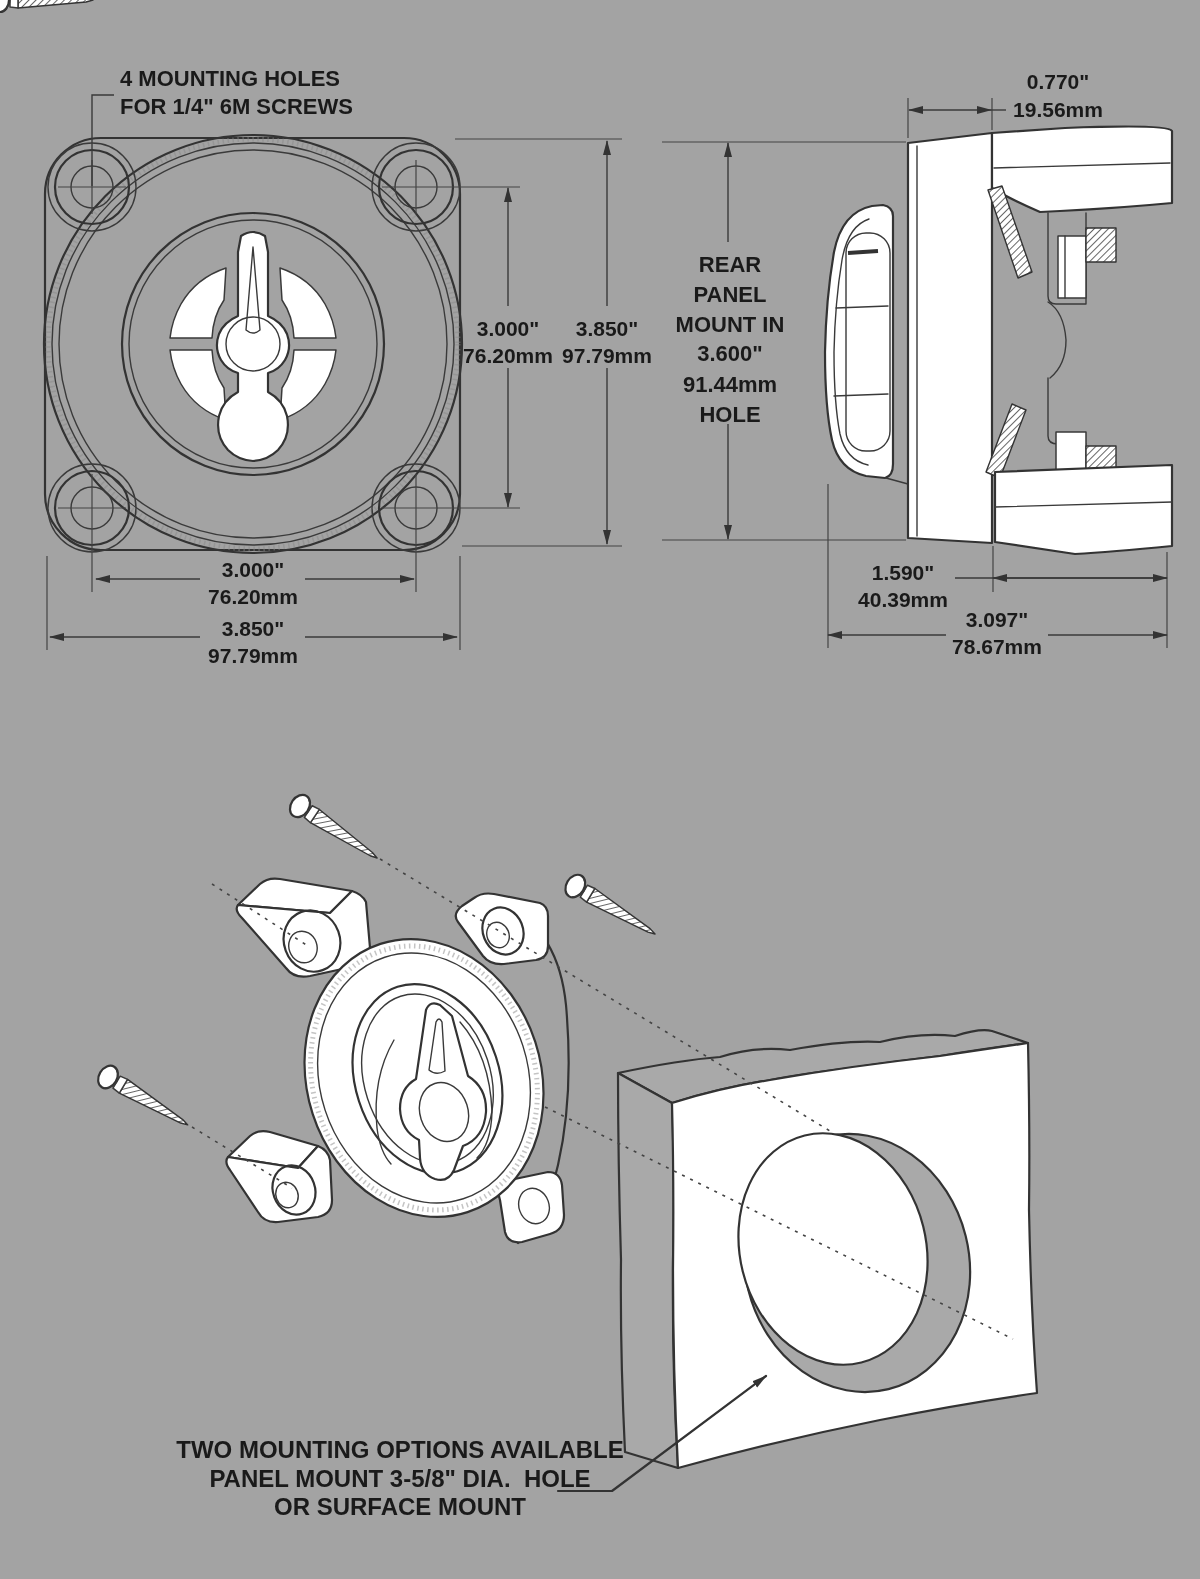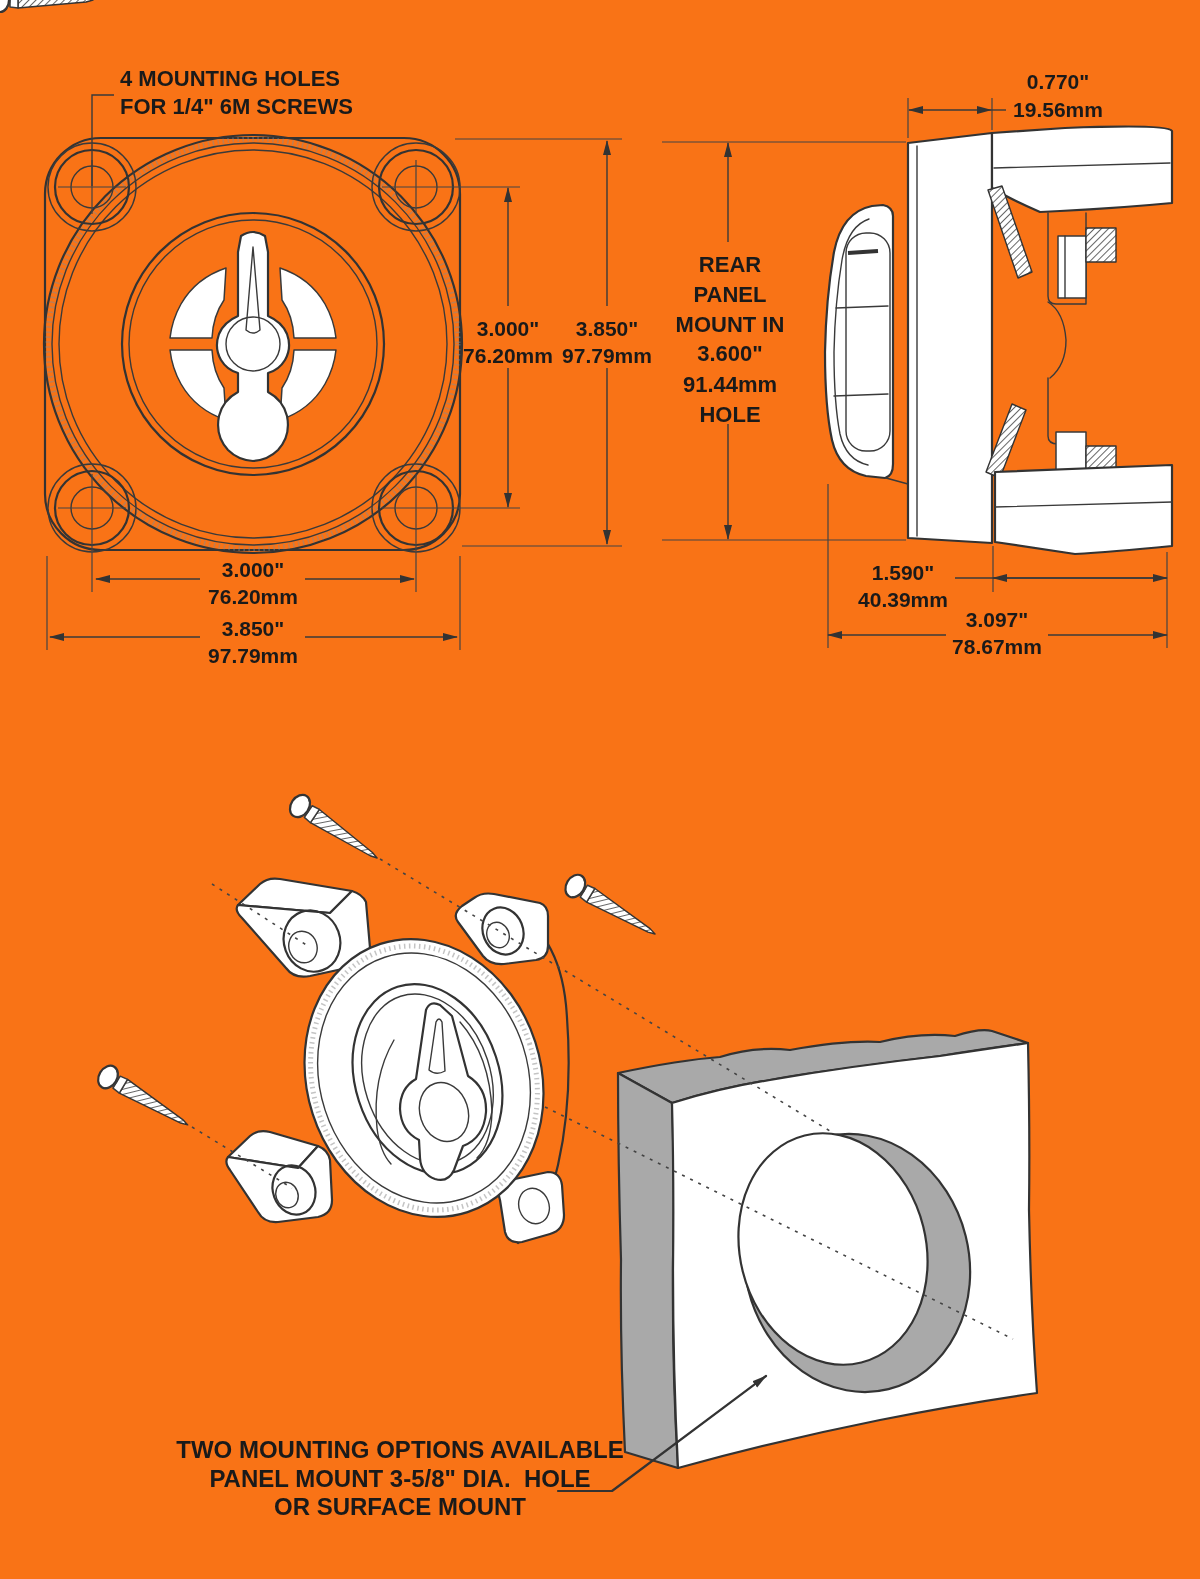--- a/index.html
+++ b/index.html
@@ -3,7 +3,7 @@
 <meta charset="utf-8">
 <style>
   html,body { margin:0; padding:0; background:#ffffff; }
-  .page { width:1200px; height:1579px; background:#f97316; position:relative; font-family:"Liberation Sans",sans-serif; }
+  .page { width:1200px; height:1579px; background:#a3a3a3; position:relative; font-family:"Liberation Sans",sans-serif; }
   svg { display:block; }
   .ol  { fill:none; stroke:#333; stroke-width:2.2; stroke-linejoin:round; stroke-linecap:round; }
   .ol2 { fill:none; stroke:#3a3a3a; stroke-width:1.4; stroke-linejoin:round; stroke-linecap:round; }

